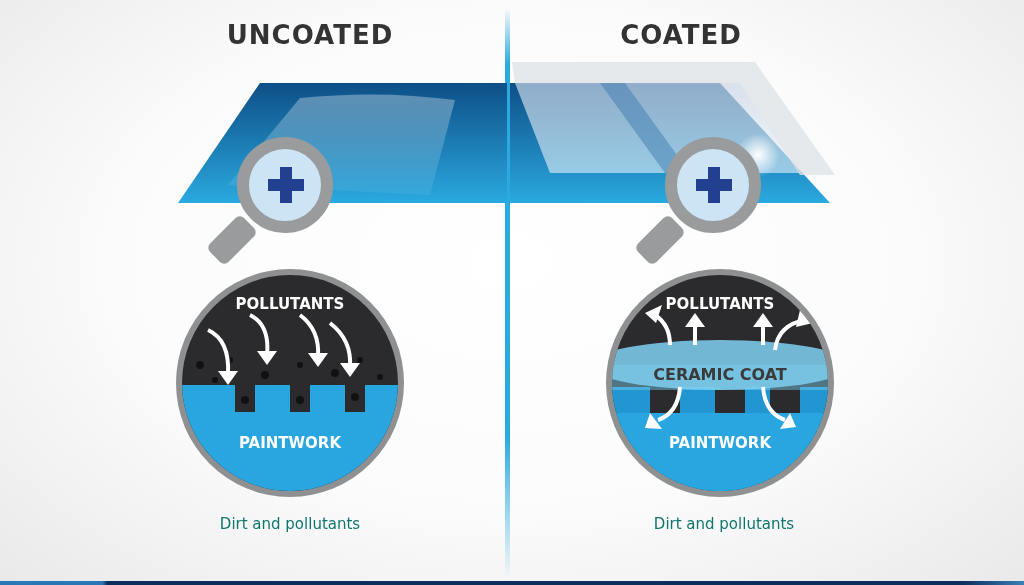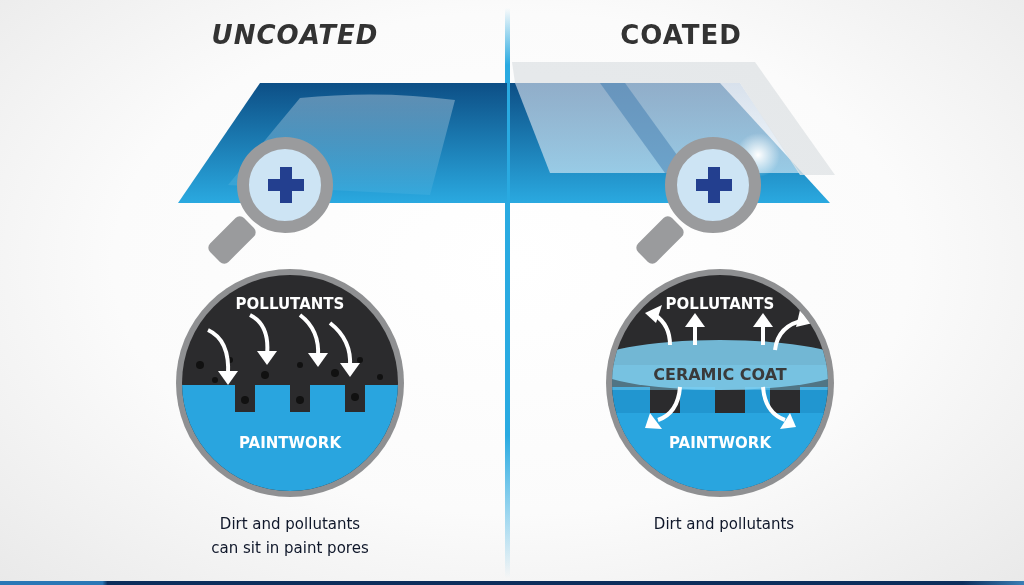--- a/index.html
+++ b/index.html
@@ -20,7 +20,7 @@
 
 <div class="divider"></div>
 
-<div class="heading" style="left:145px;font-style:italic;">UNCOATED</div>
+<div class="heading" style="left:160px;">UNCOATED</div>
 <div class="heading" style="left:531px;">COATED</div>
 
 <svg class="abs" style="left:0;top:0" width="1024" height="300">

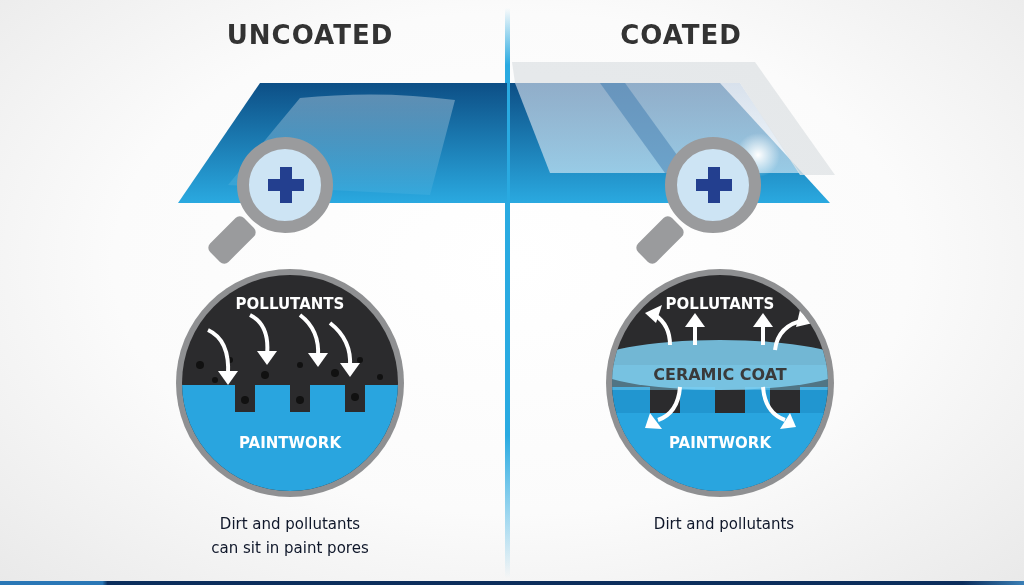--- a/index.html
+++ b/index.html
@@ -12,7 +12,7 @@
     background: linear-gradient(to bottom, rgba(41,170,225,0) 0%, #29aae1 10%, #29aae1 75%, rgba(41,170,225,0) 100%); }
   .bottom-bar { position:absolute; left:0; bottom:0; width:1024px; height:4px;
     background: linear-gradient(to right, #2a77b6 0%, #2a77b6 10%, #0c2e5c 10.5%, #0c2e5c 94%, #3a7fb6 100%); }
-  .caption { position:absolute; top:512px; width:300px; text-align:center; font-size:15px; line-height:24px; color:#0f172a; }
+  .caption { position:absolute; top:512px; width:300px; text-align:center; font-size:15px; line-height:24px; color:#0f766e; }
   .lens-label { font-weight:bold; fill:#fff; font-family:"DejaVu Sans", sans-serif; }
 </style>
 </head>

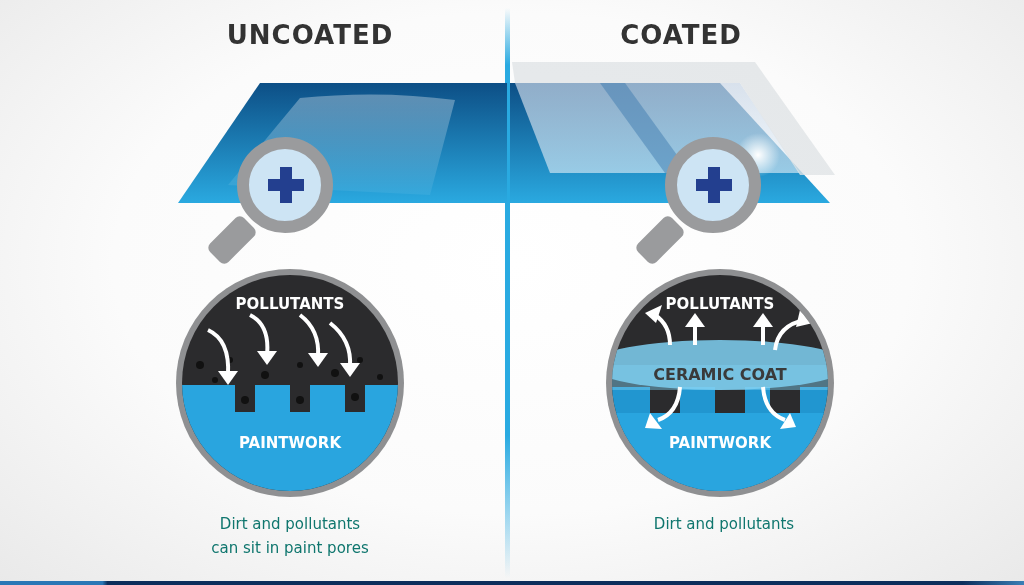--- a/index.html
+++ b/index.html
@@ -146,7 +146,6 @@
 
 <div class="caption" style="left:140px;">
   <div>Dirt and pollutants</div>
-  <div>can sit in paint pores</div>
 </div>
 <div class="caption" style="left:574px;">
   <div>Dirt and pollutants</div>

